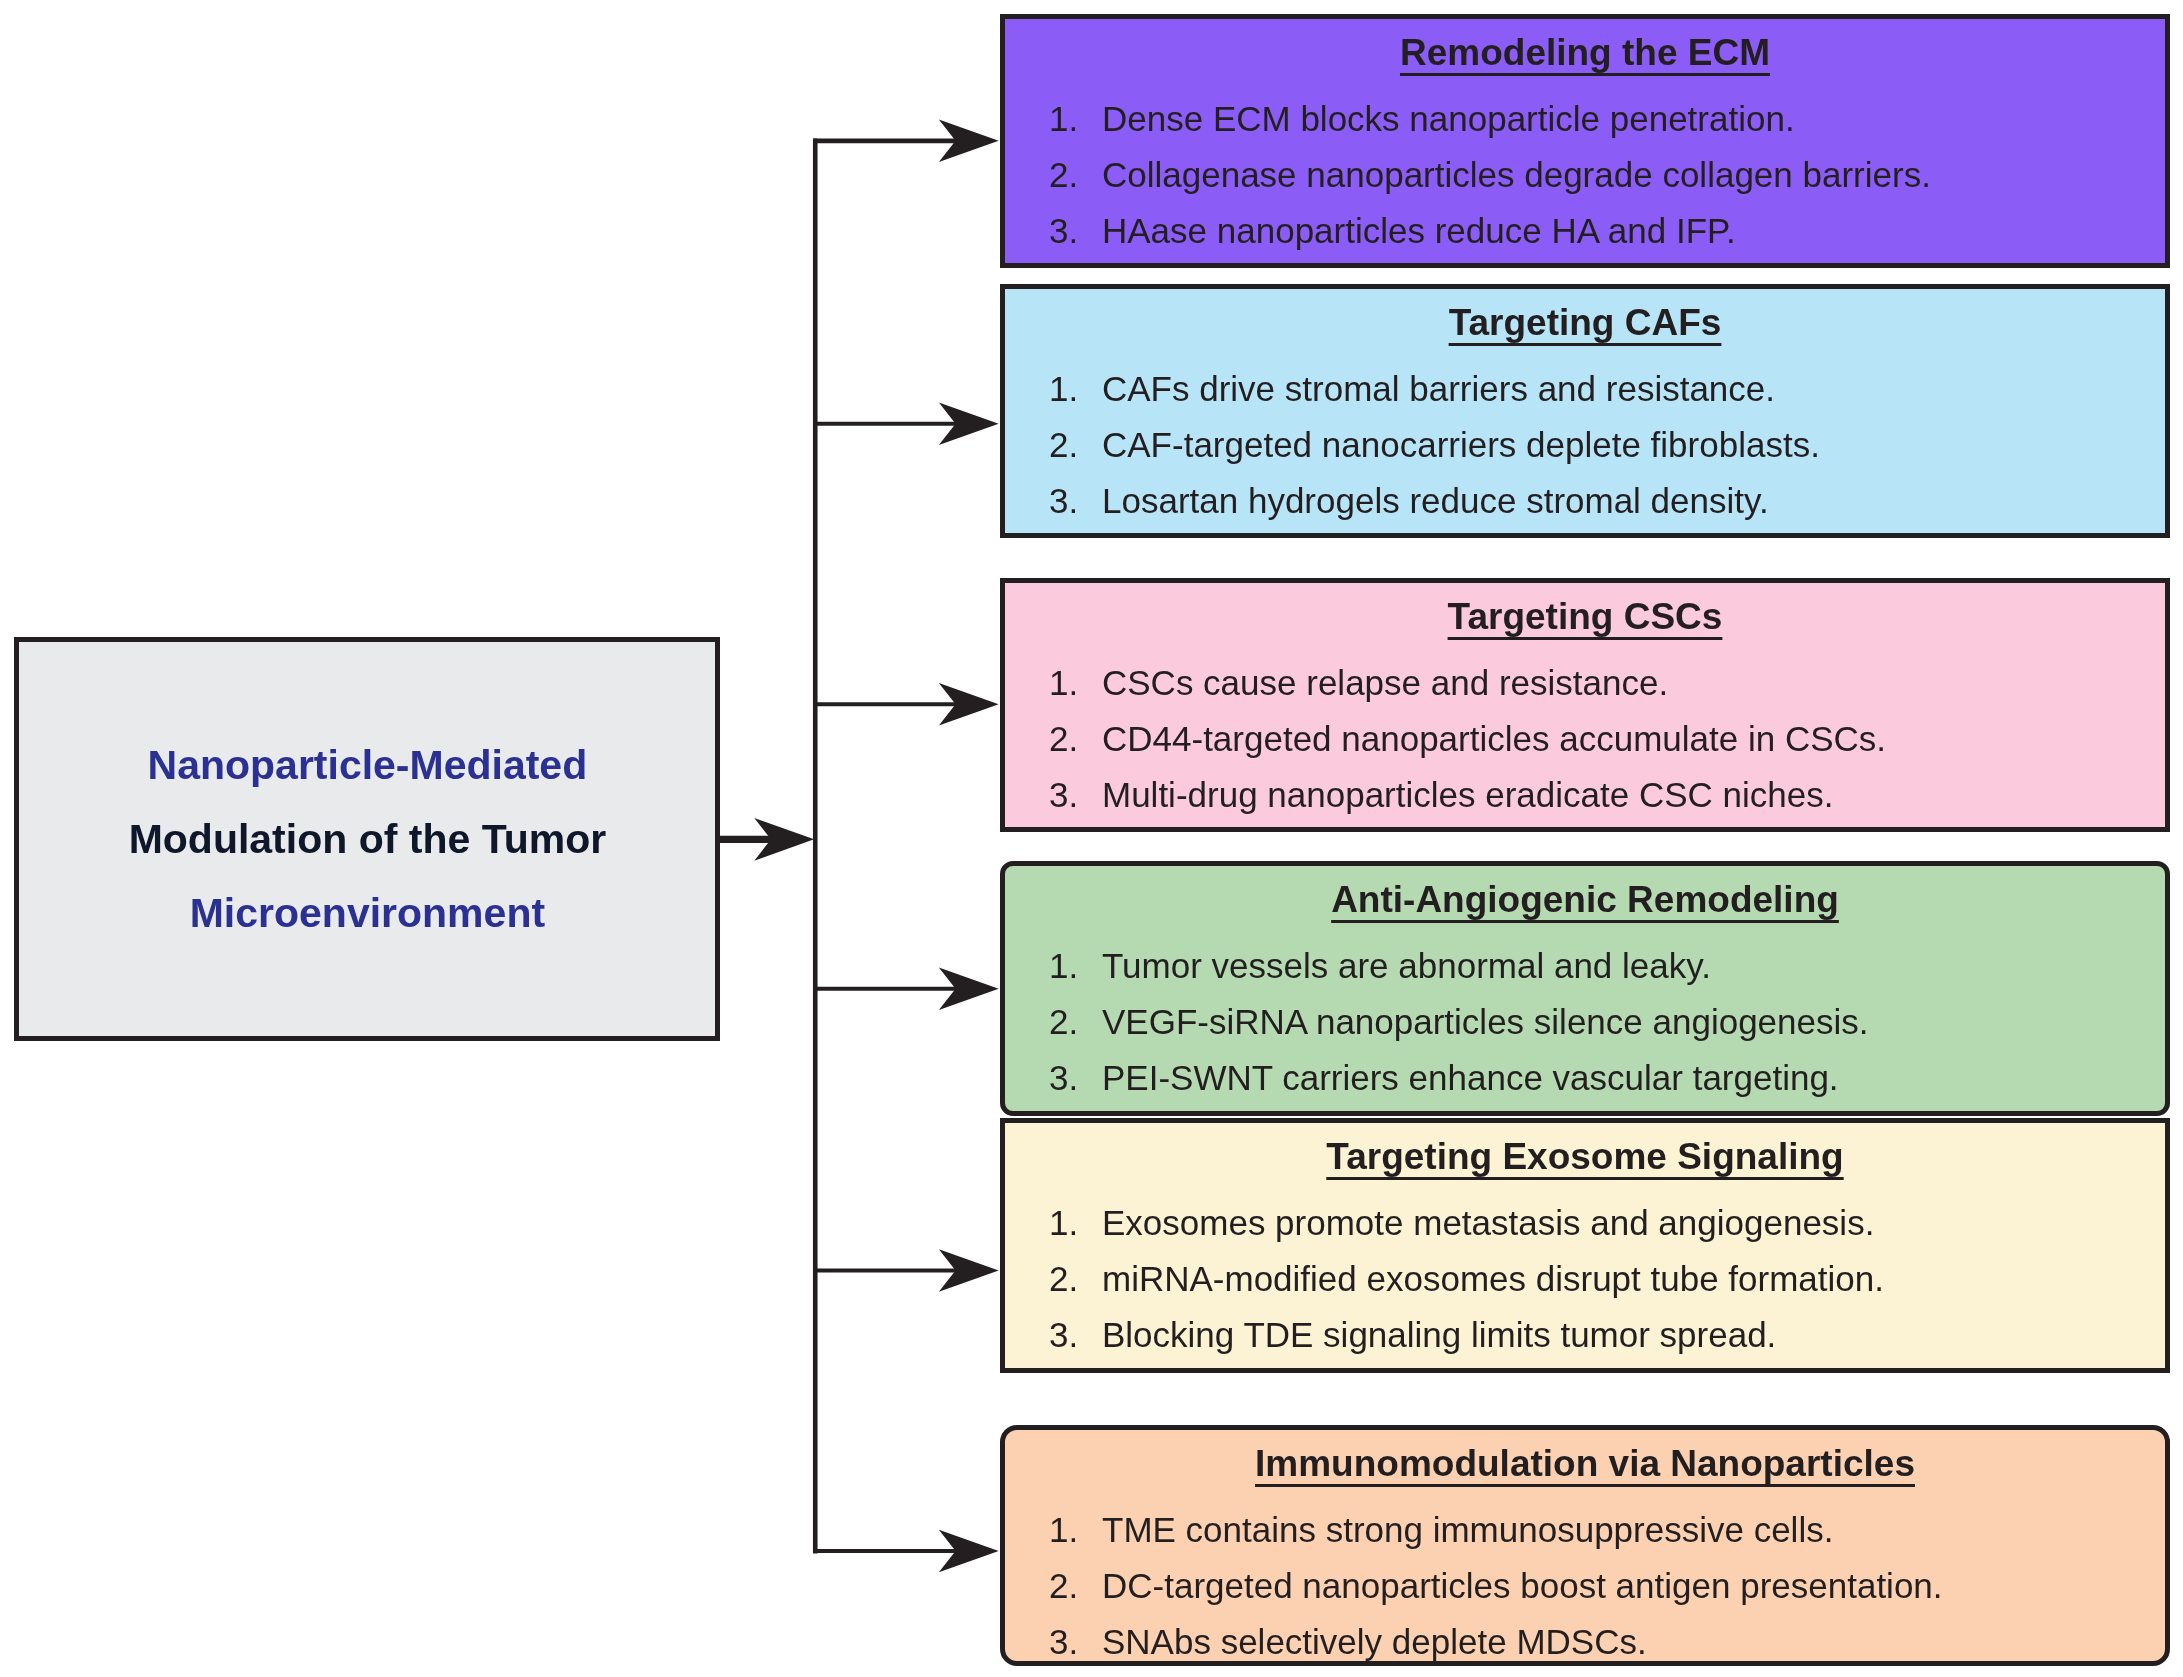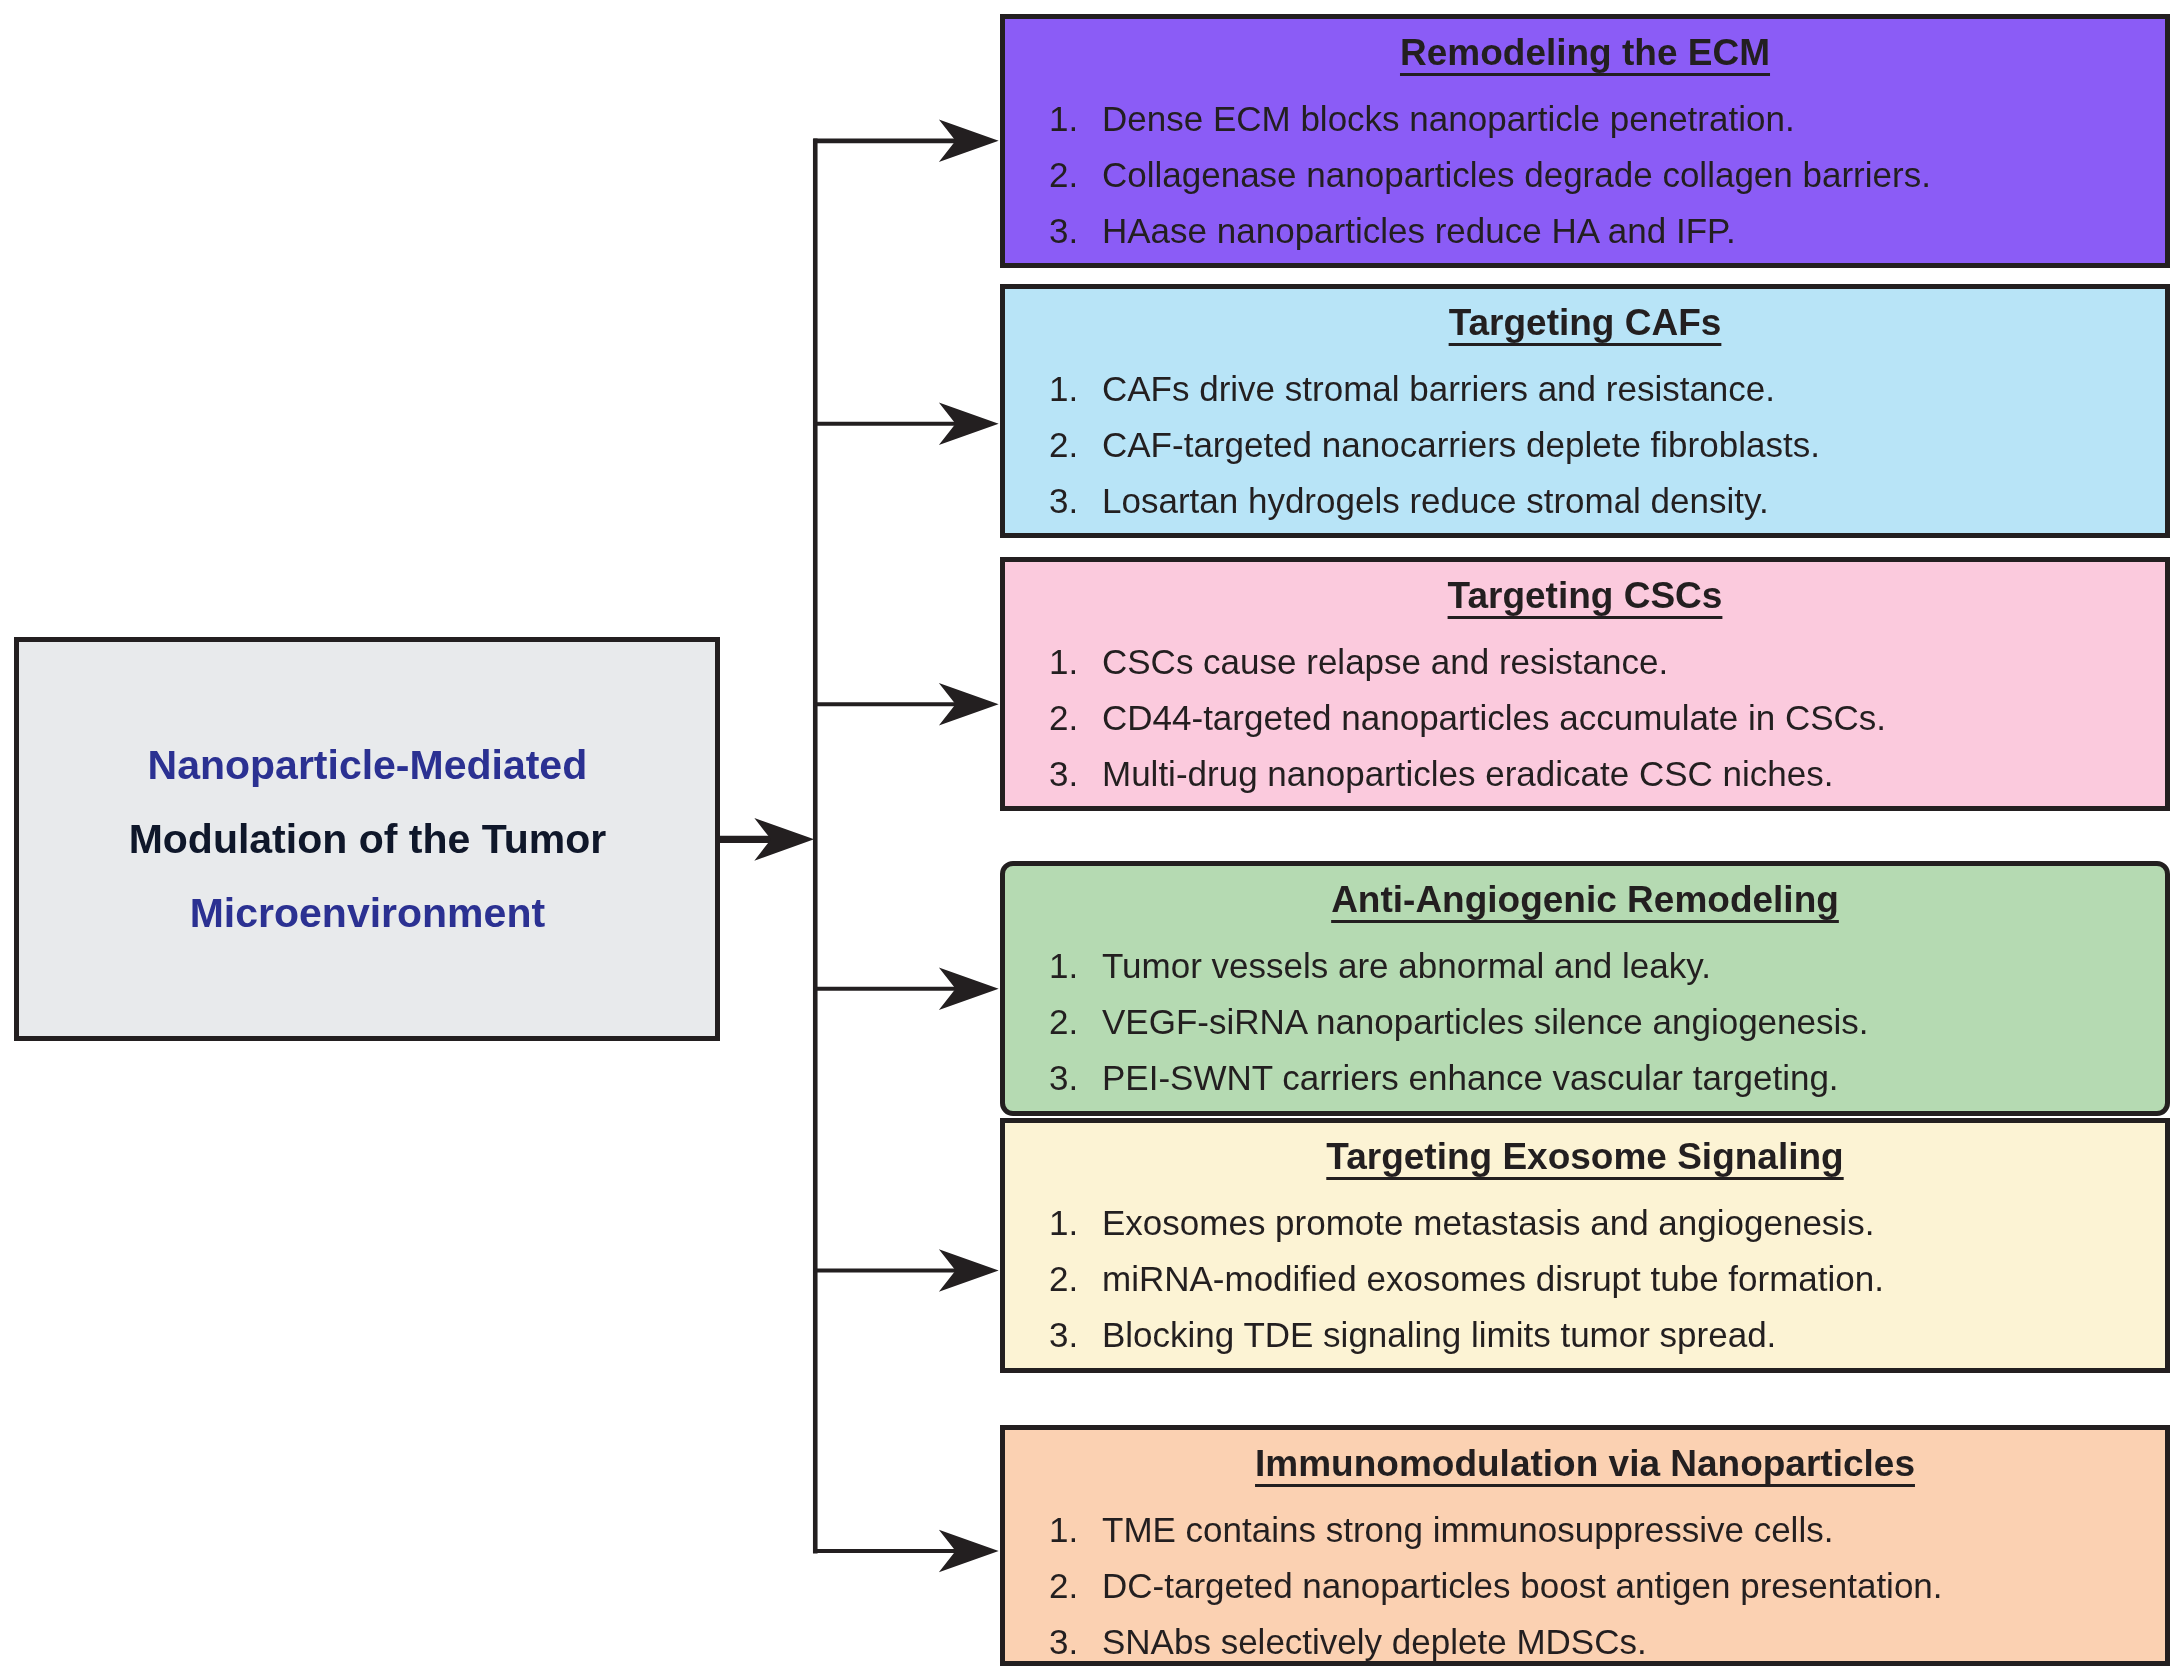--- a/index.html
+++ b/index.html
@@ -81,7 +81,7 @@
   }
   .box-pos-1 { top: 14px;   height: 254px; }
   .box-pos-2 { top: 284px;  height: 254px; }
-  .box-pos-3 { top: 557px; height: 254px; }
+  .box-pos-3 { top: 578px; height: 254px; }
   .box-pos-4 { top: 861px; height: 255px; border-radius: 13px; }
   .box-pos-5 { top: 1118px; height: 255px; }
   .box-pos-6 { top: 1425px; height: 241px; }

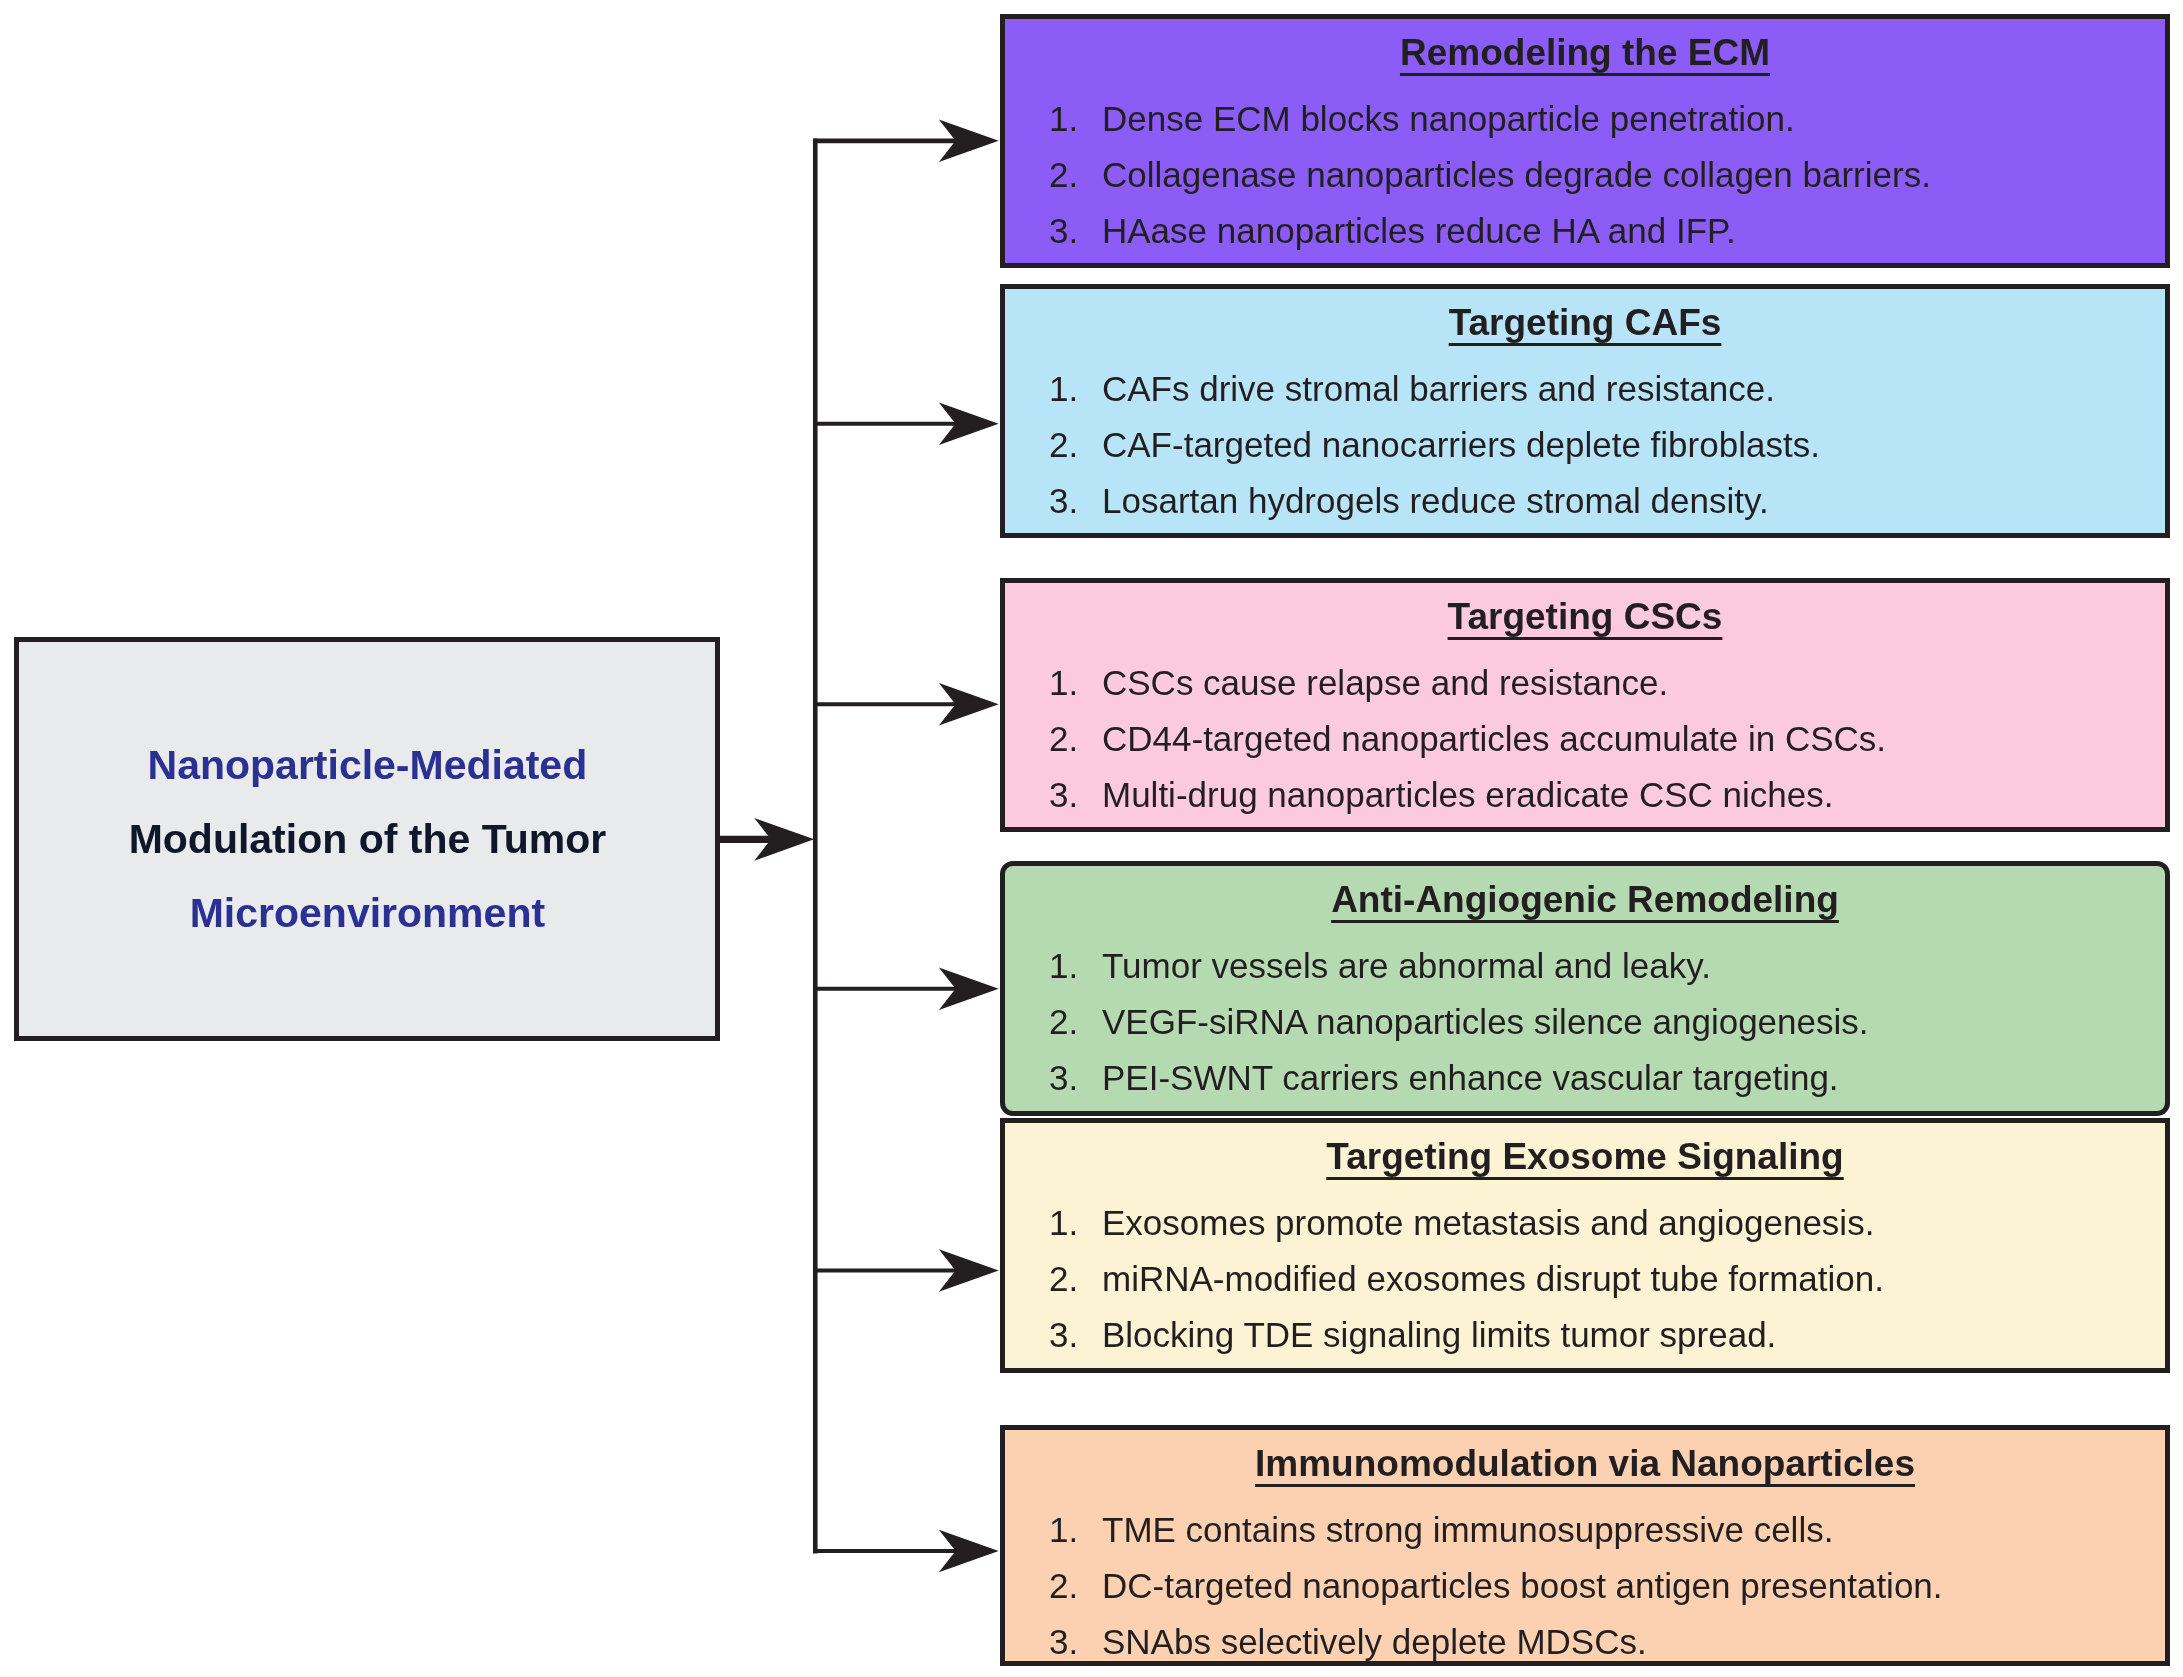--- a/index.html
+++ b/index.html
@@ -84,7 +84,7 @@
   .box-pos-3 { top: 578px; height: 254px; }
   .box-pos-4 { top: 861px; height: 255px; border-radius: 13px; }
   .box-pos-5 { top: 1118px; height: 255px; }
-  .box-pos-6 { top: 1425px; height: 241px; }
+  .box-pos-6 { top: 1425px; height: 241px; border-radius: 17px; }
 </style>
 </head>
 <body>

